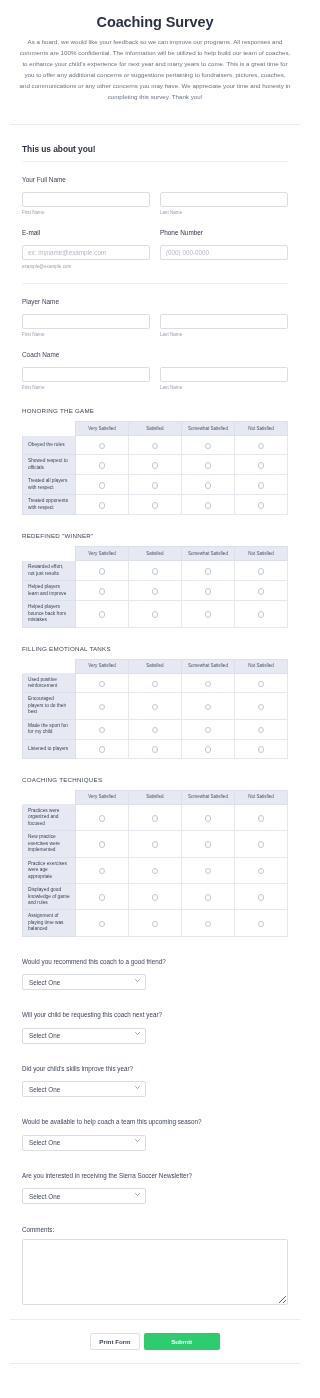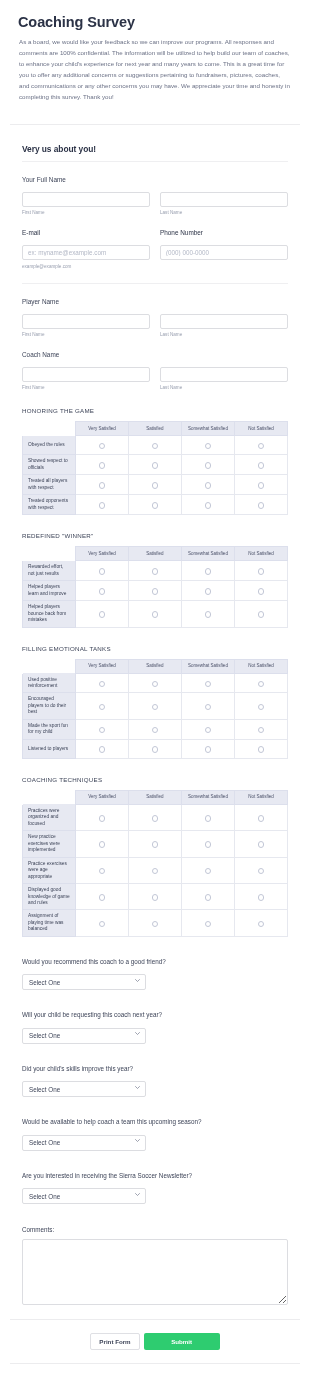--- a/index.html
+++ b/index.html
@@ -19,7 +19,7 @@
   
   .form-header {
     padding: 14px 18px 12px 18px;
-    text-align: left;
+    text-align: center;
   }
   .form-title {
     font-size: 14.5px;

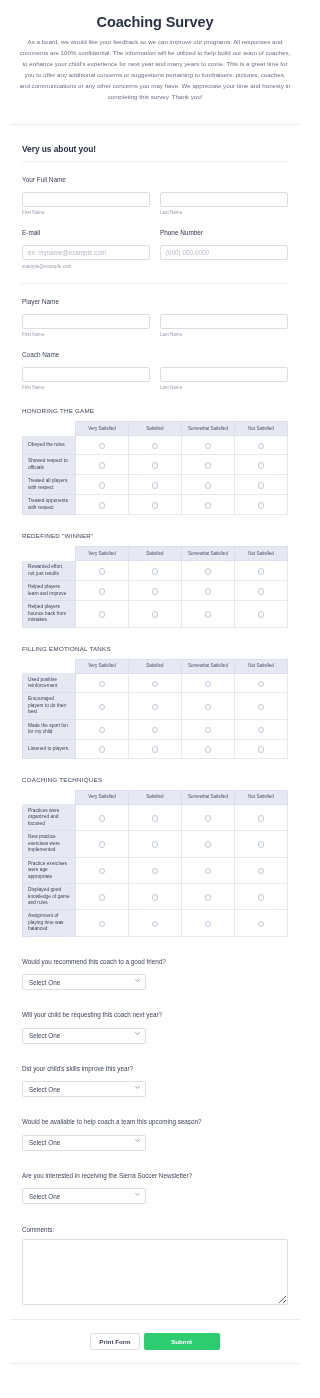--- a/index.html
+++ b/index.html
@@ -273,7 +273,7 @@
 
   <div class="content">
 
-    <div class="section-heading">Very us about you!</div>
+    <div class="section-heading">This us about you!</div>
     <div class="section-rule"></div>
 
     <div class="fieldblock">

